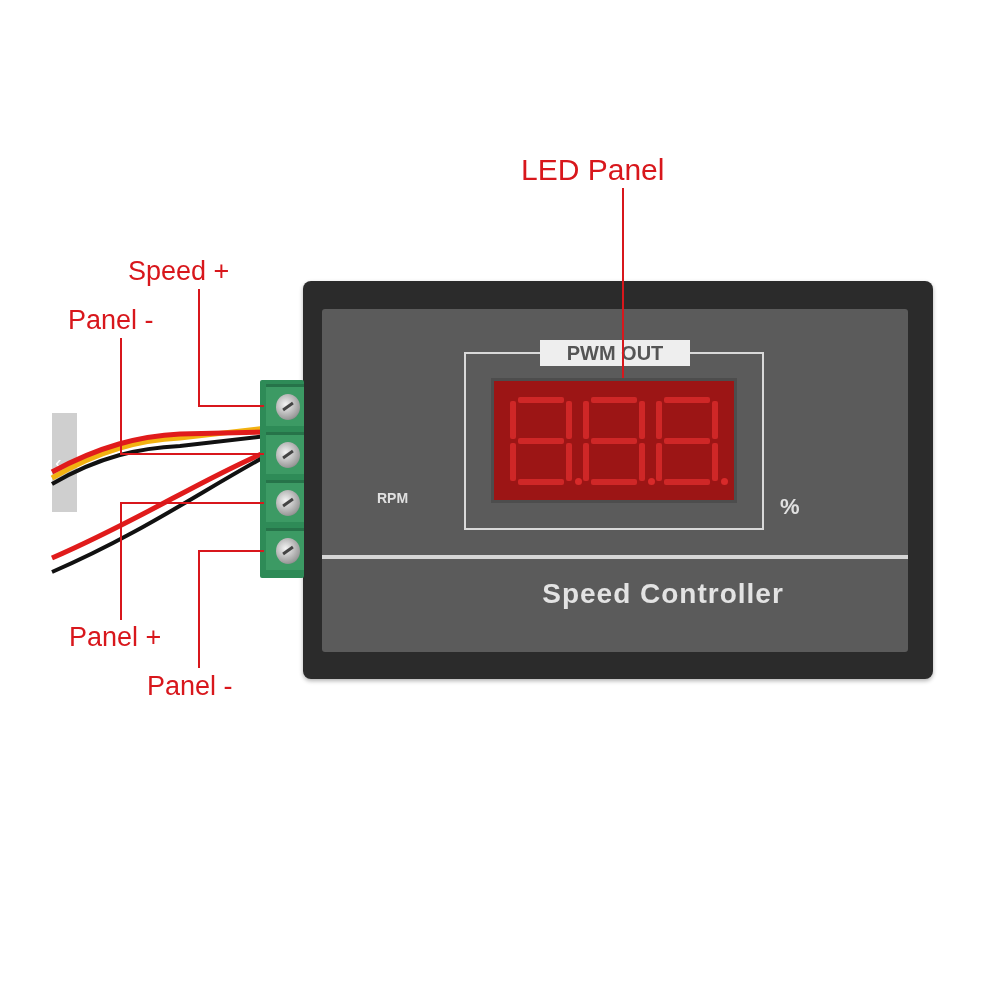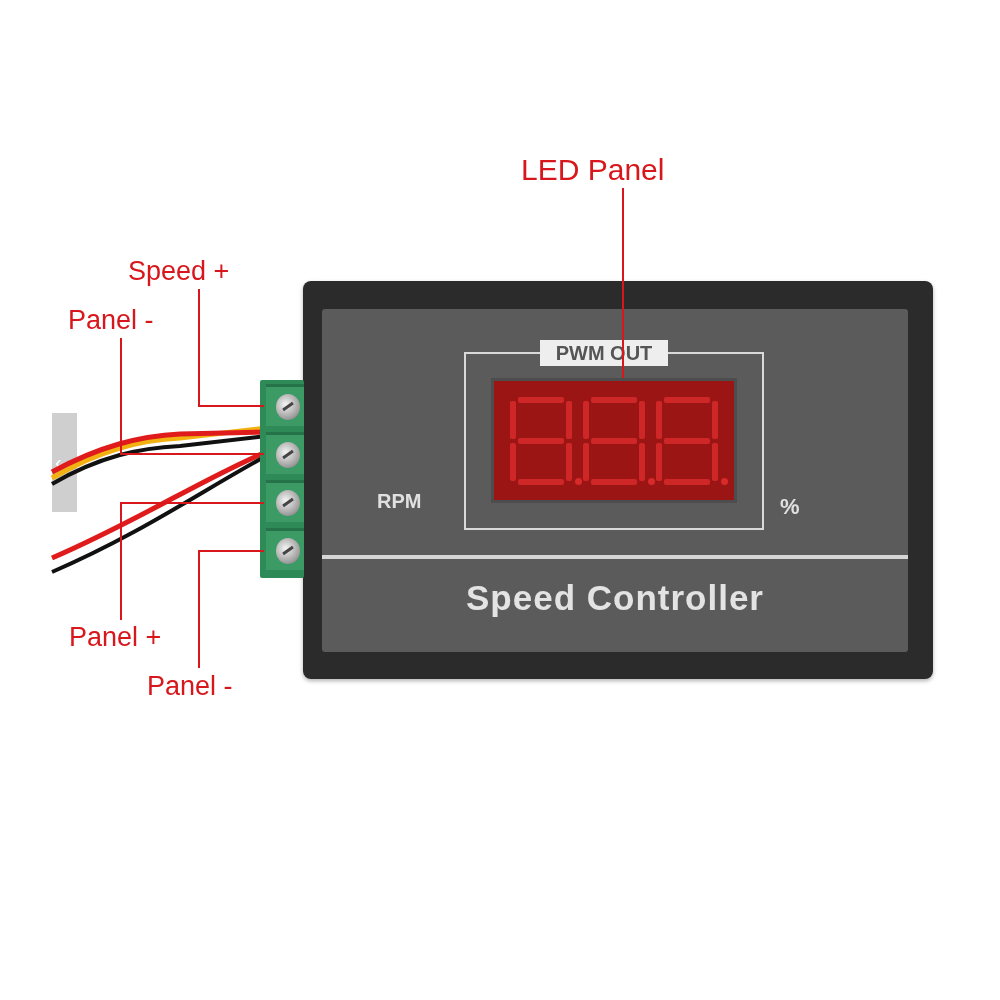--- a/index.html
+++ b/index.html
@@ -11,7 +11,7 @@
   .faceplate{left:322px;top:309px;width:586px;height:343px;background:#5b5b5b;border-radius:3px;}
   .divider{left:322px;top:555px;width:586px;height:4px;background:#d6d6d6;}
   .frame{left:464px;top:352px;width:300px;height:178px;border:2px solid #d9d9d9;box-sizing:border-box;}
-  .pwm-label{left:540px;top:340px;width:128px;height:26px;background:#eeeeee;color:#555;font-weight:bold;font-size:20px;text-align:center;line-height:26px;}
+  .pwm-label{left:540px;top:340px;width:150px;height:26px;background:#eeeeee;color:#555;font-weight:bold;font-size:20px;text-align:center;line-height:26px;}
   .led-screen{left:491px;top:378px;width:246px;height:125px;background:#9c1515;border:3px solid #4d4d4d;box-sizing:border-box;display:flex;justify-content:space-around;align-items:center;padding:0 10px;}
   .digit{width:62px;height:88px;position:relative;}
   .seg{position:absolute;background:#d82a2a;opacity:.85;border-radius:2px;}

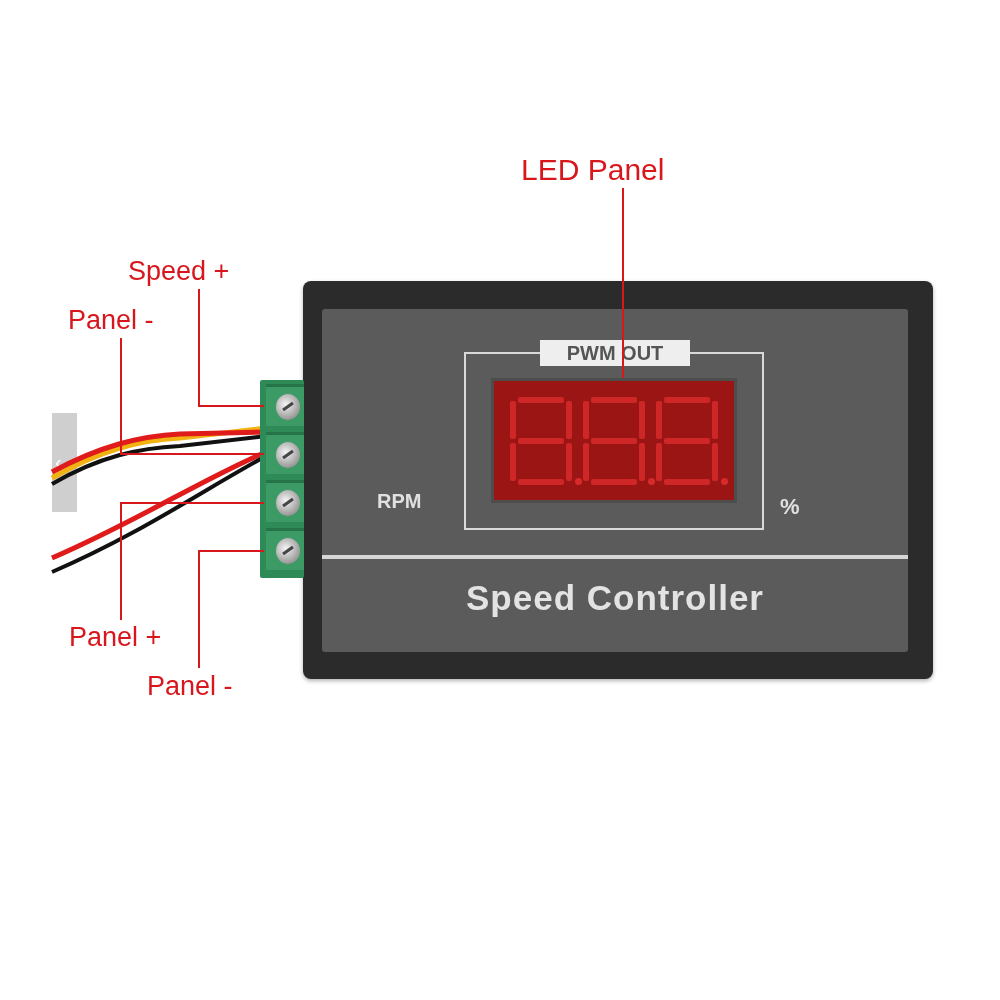--- a/index.html
+++ b/index.html
@@ -16,7 +16,7 @@
   .digit{width:62px;height:88px;position:relative;}
   .seg{position:absolute;background:#d82a2a;opacity:.85;border-radius:2px;}
   .dp{position:absolute;width:7px;height:7px;border-radius:50%;background:#d82a2a;right:-10px;bottom:0;}
-  .rpm{left:377px;top:490px;color:#e0e0e0;font-weight:bold;font-size:20px;}
+  .rpm{left:377px;top:490px;color:#e0e0e0;font-weight:bold;font-size:14px;}
   .pct{left:780px;top:494px;color:#e0e0e0;font-weight:bold;font-size:22px;}
   .title{left:322px;top:578px;width:586px;text-align:center;color:#e3e3e3;font-weight:bold;font-size:35px;letter-spacing:1px;}
   .terminal{left:260px;top:380px;width:44px;height:198px;background:#2e8b57;border-radius:2px;}

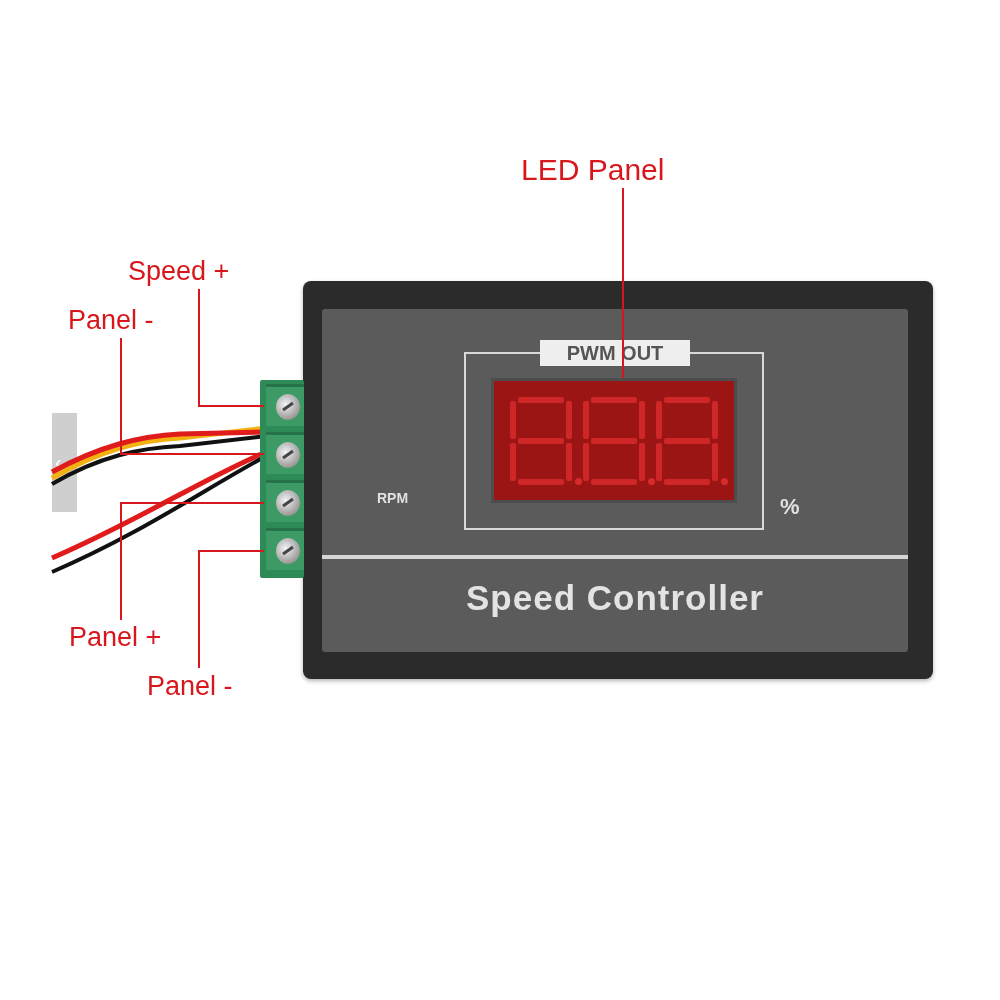--- a/index.html
+++ b/index.html
@@ -18,7 +18,7 @@
   .dp{position:absolute;width:7px;height:7px;border-radius:50%;background:#d82a2a;right:-10px;bottom:0;}
   .rpm{left:377px;top:490px;color:#e0e0e0;font-weight:bold;font-size:14px;}
   .pct{left:780px;top:494px;color:#e0e0e0;font-weight:bold;font-size:22px;}
-  .title{left:322px;top:578px;width:586px;text-align:center;color:#e3e3e3;font-weight:bold;font-size:35px;letter-spacing:1px;}
+  .title{left:322px;top:578px;width:586px;text-align:center;color:#e3e3e3;font-weight:bold;font-size:28px;letter-spacing:1px;padding-left:48px;}
   .terminal{left:260px;top:380px;width:44px;height:198px;background:#2e8b57;border-radius:2px;}
   .term-slot{position:absolute;left:6px;width:38px;height:42px;background:#3c9a64;border-top:3px solid #267349;box-sizing:border-box;}
   .screw{position:absolute;left:10px;top:7px;width:24px;height:26px;border-radius:50%;background:radial-gradient(circle at 40% 40%,#f4f4f4,#9a9a9a 70%,#555);}

